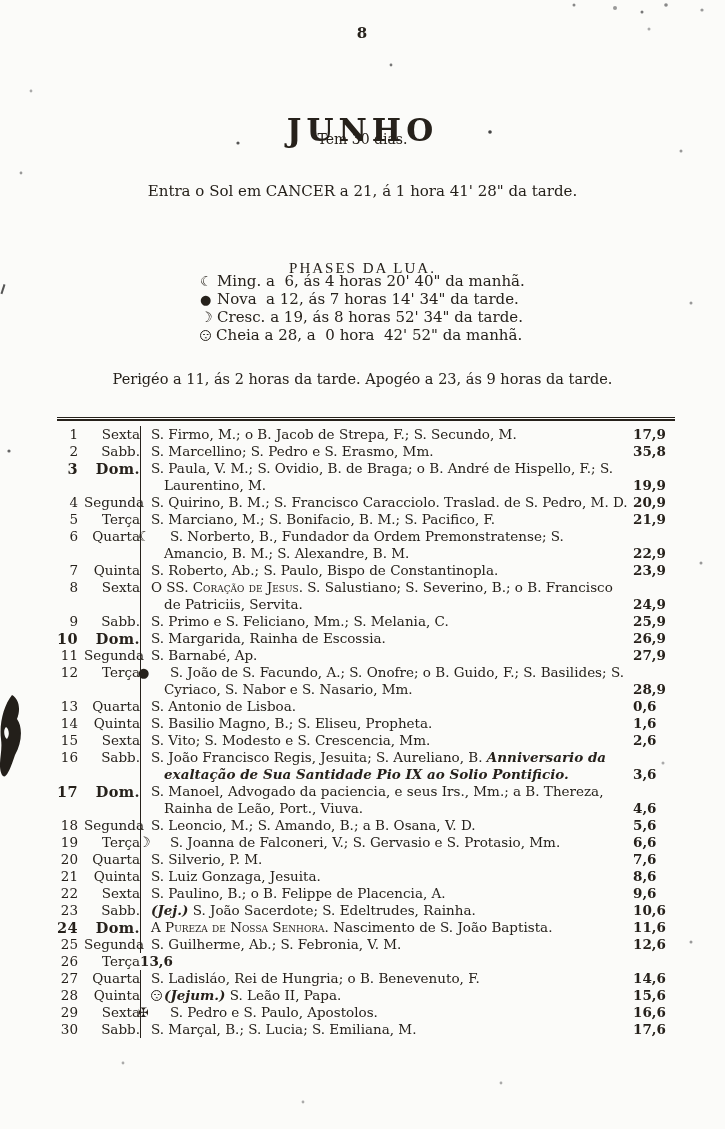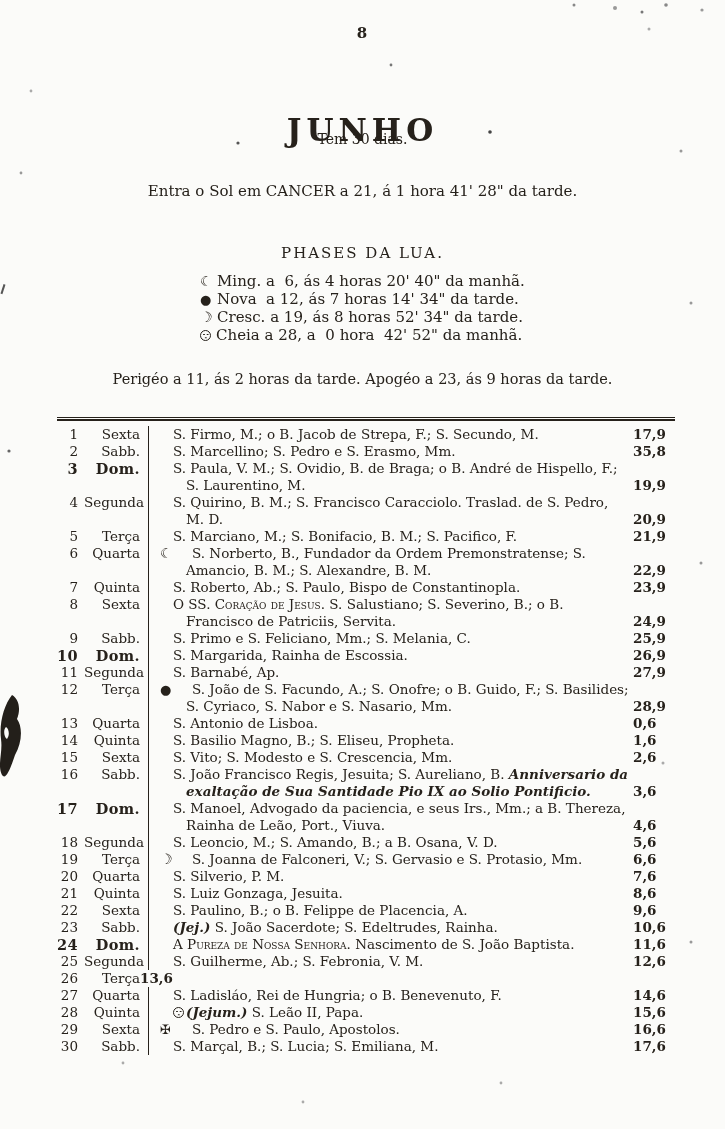--- a/index.html
+++ b/index.html
@@ -22,7 +22,7 @@
   .month-title{top:76px;font-size:31px;font-weight:700;letter-spacing:5px;margin-top:36px;}
   .days-line{top:131px;font-size:14px;}
   .sun-line{top:182px;font-size:15px;}
-  .phases-title{top:244px;font-size:15px;letter-spacing:2px;}
+  .phases-title{top:260px;font-size:15px;letter-spacing:2px;font-family:Liberation Serif, serif;}
   .apsides-line{top:371px;font-size:14.5px;}
 
   .phases-list{position:absolute;top:272px;left:200px;font-size:15px;}

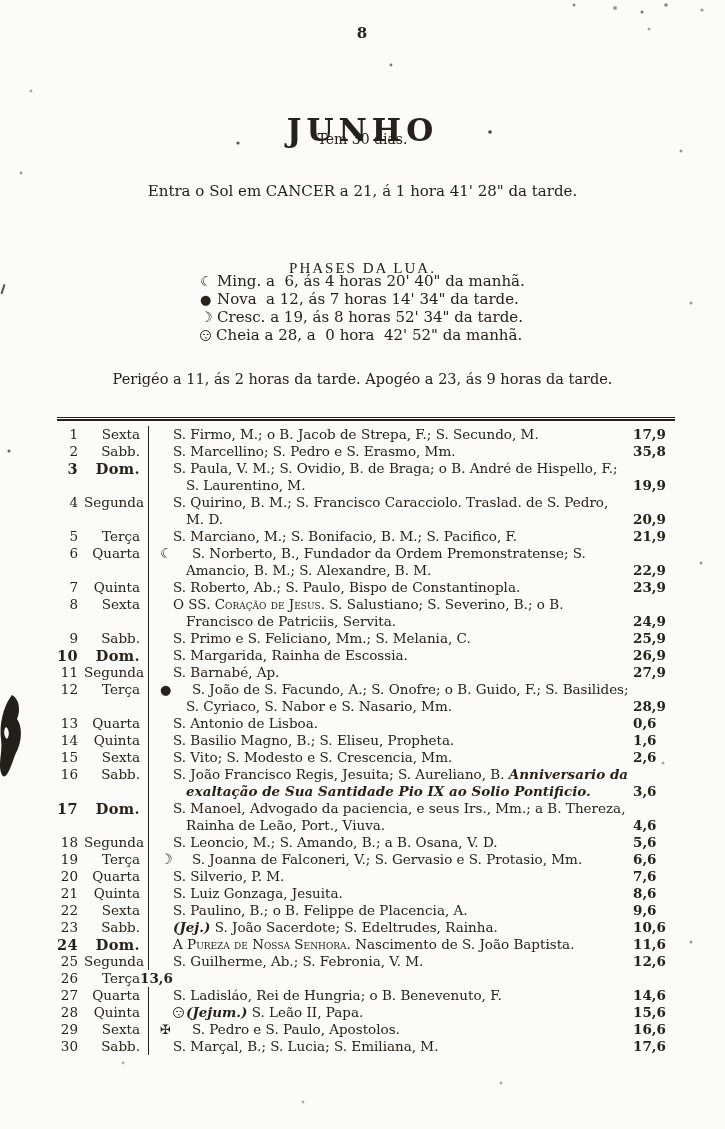--- a/index.html
+++ b/index.html
@@ -54,7 +54,7 @@
   .cal-row{display:flex;align-items:stretch;}
   .cal-row .day{width:21px;flex:none;text-align:right;}
   .cal-row .weekday{width:62px;flex:none;padding-left:6px;text-align:right;}
-  .cal-row .entry{flex:1;border-left:1.4px solid var(--ink);padding:0 4px 0 24px;margin-left:8px;}
+  .cal-row .entry{flex:1;border-left:1.4px solid var(--ink);padding:0 4px 0 10px;}
   .entry-inner{padding-left:13px;text-indent:-13px;}
   .cal-row .value{width:42px;flex:none;text-align:left;align-self:flex-end;padding-right:2px;font-weight:bold;}
   .cal-row.bold .day,.cal-row.bold .weekday{font-weight:700;font-size:14.5px;letter-spacing:.4px;}

